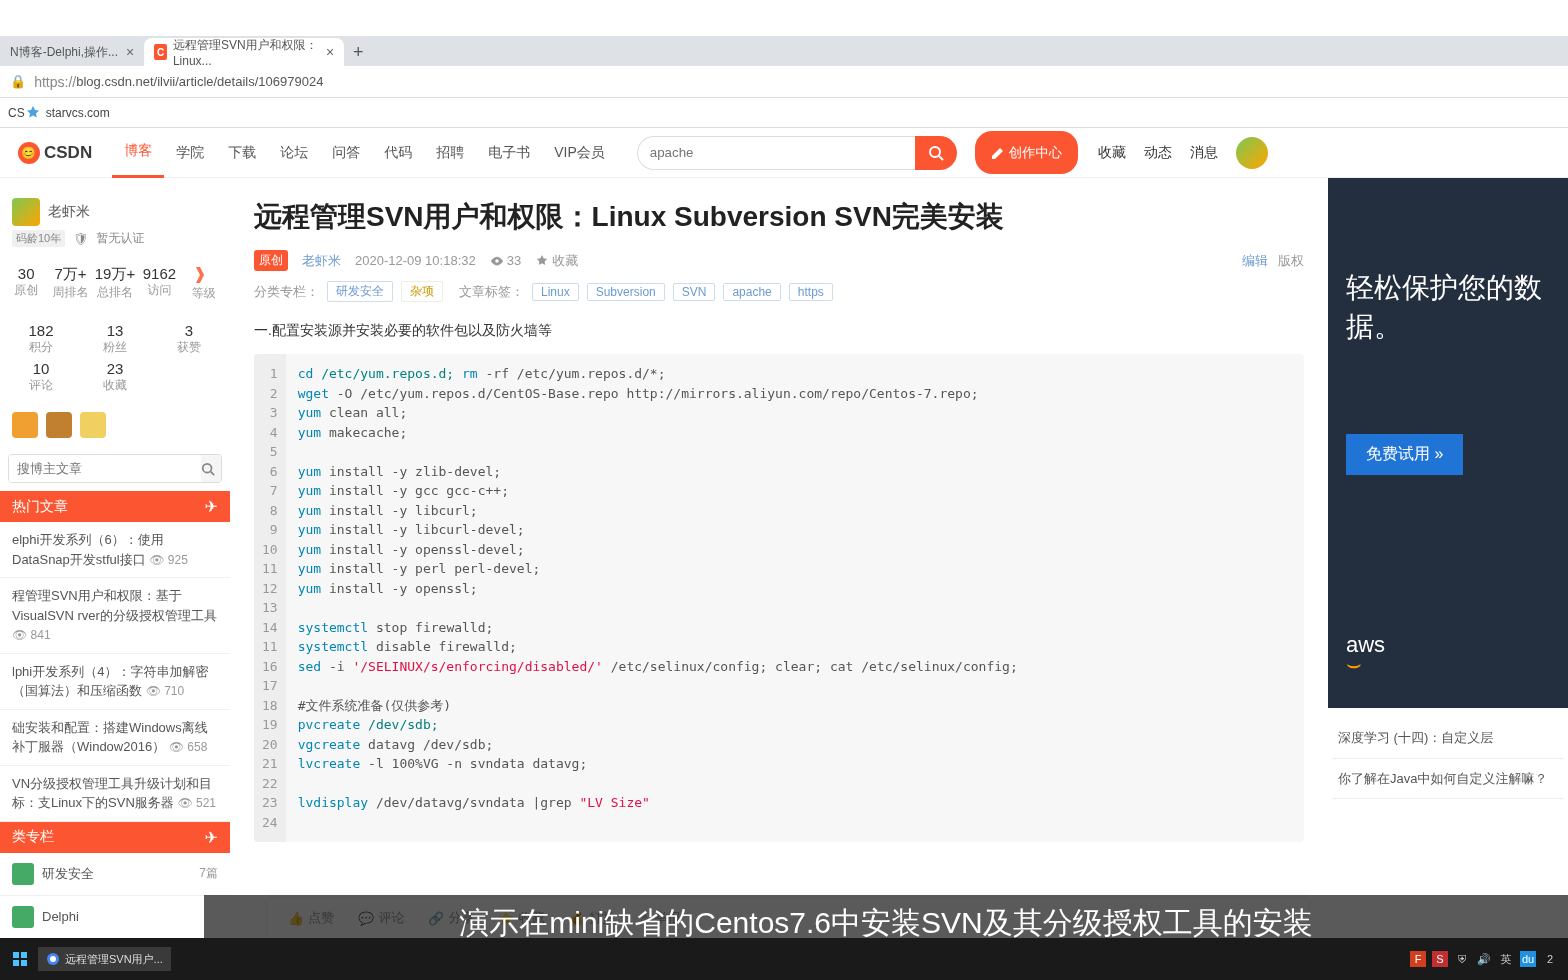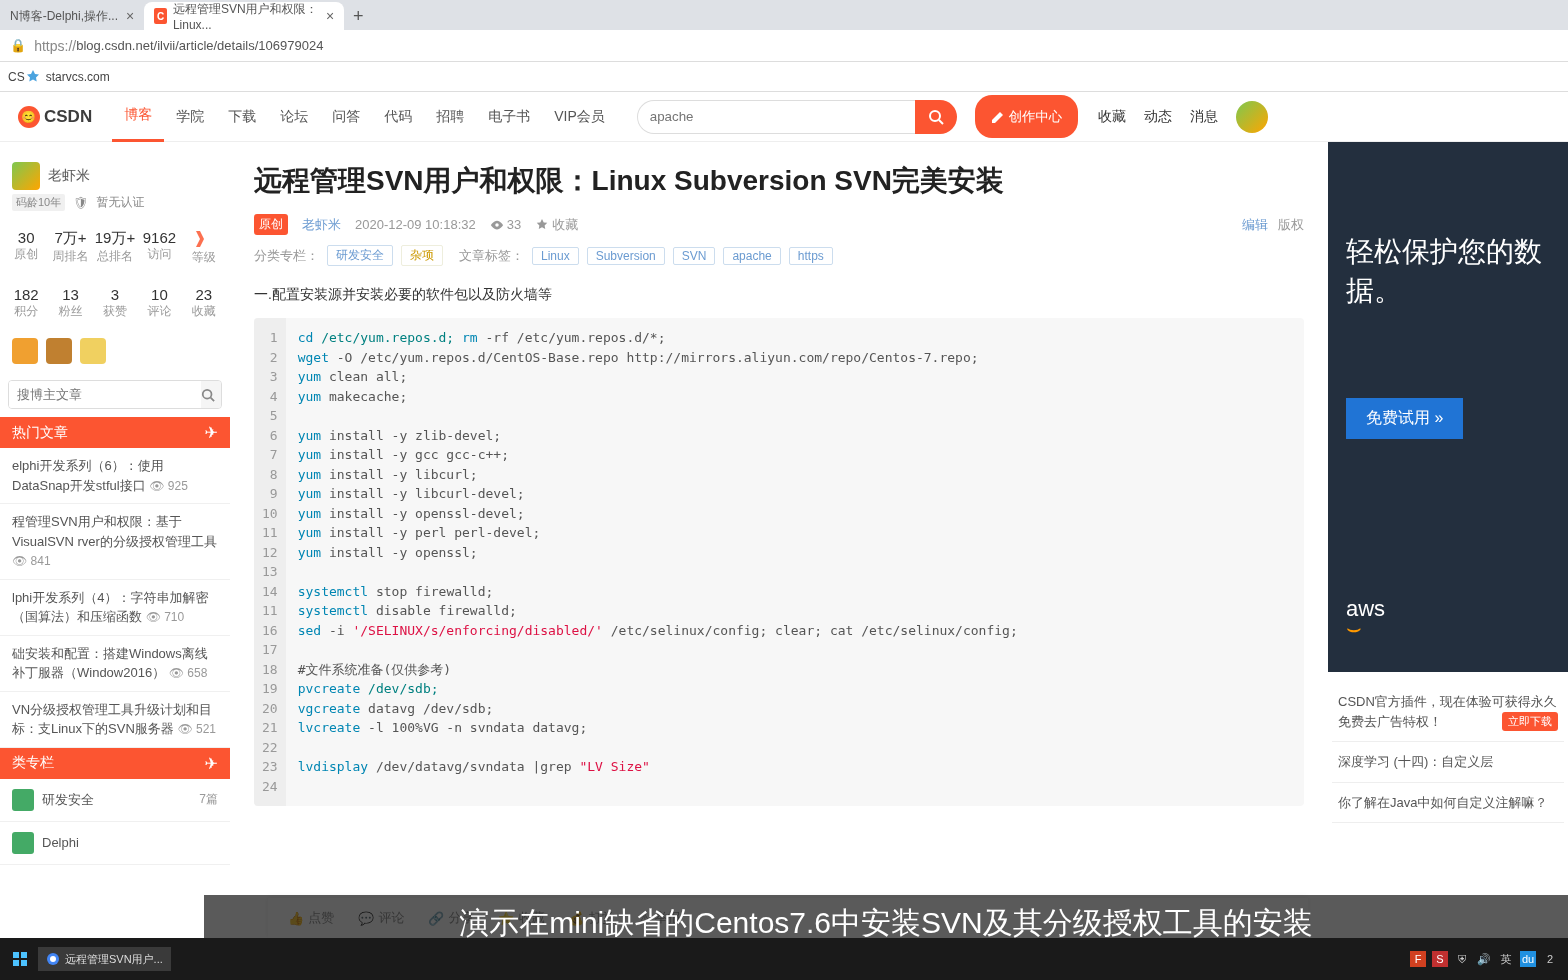--- a/index.html
+++ b/index.html
@@ -6,7 +6,7 @@
 body { font-family: "Microsoft YaHei", Arial, sans-serif; font-size: 14px; color: #333; background: #fff; }
 
 
-.browser-tabs { height: 30px; background: #dee1e6; display: flex; align-items: flex-end; padding-left: 0; }
+.browser-tabs { height: 30px; background: #dee1e6; display: flex; align-items: flex-end; padding-left: 0; margin-top: 36px; }
 .tab { height: 28px; padding: 0 10px; display: flex; align-items: center; font-size: 12px; color: #555; background: #dee1e6; border-radius: 8px 8px 0 0; max-width: 200px; position: relative; }
 .tab.active { background: #fff; }
 .tab .favicon { width: 16px; height: 16px; margin-right: 6px; background: #fc5531; border-radius: 2px; display: flex; align-items: center; justify-content: center; color: #fff; font-size: 10px; font-weight: bold; }

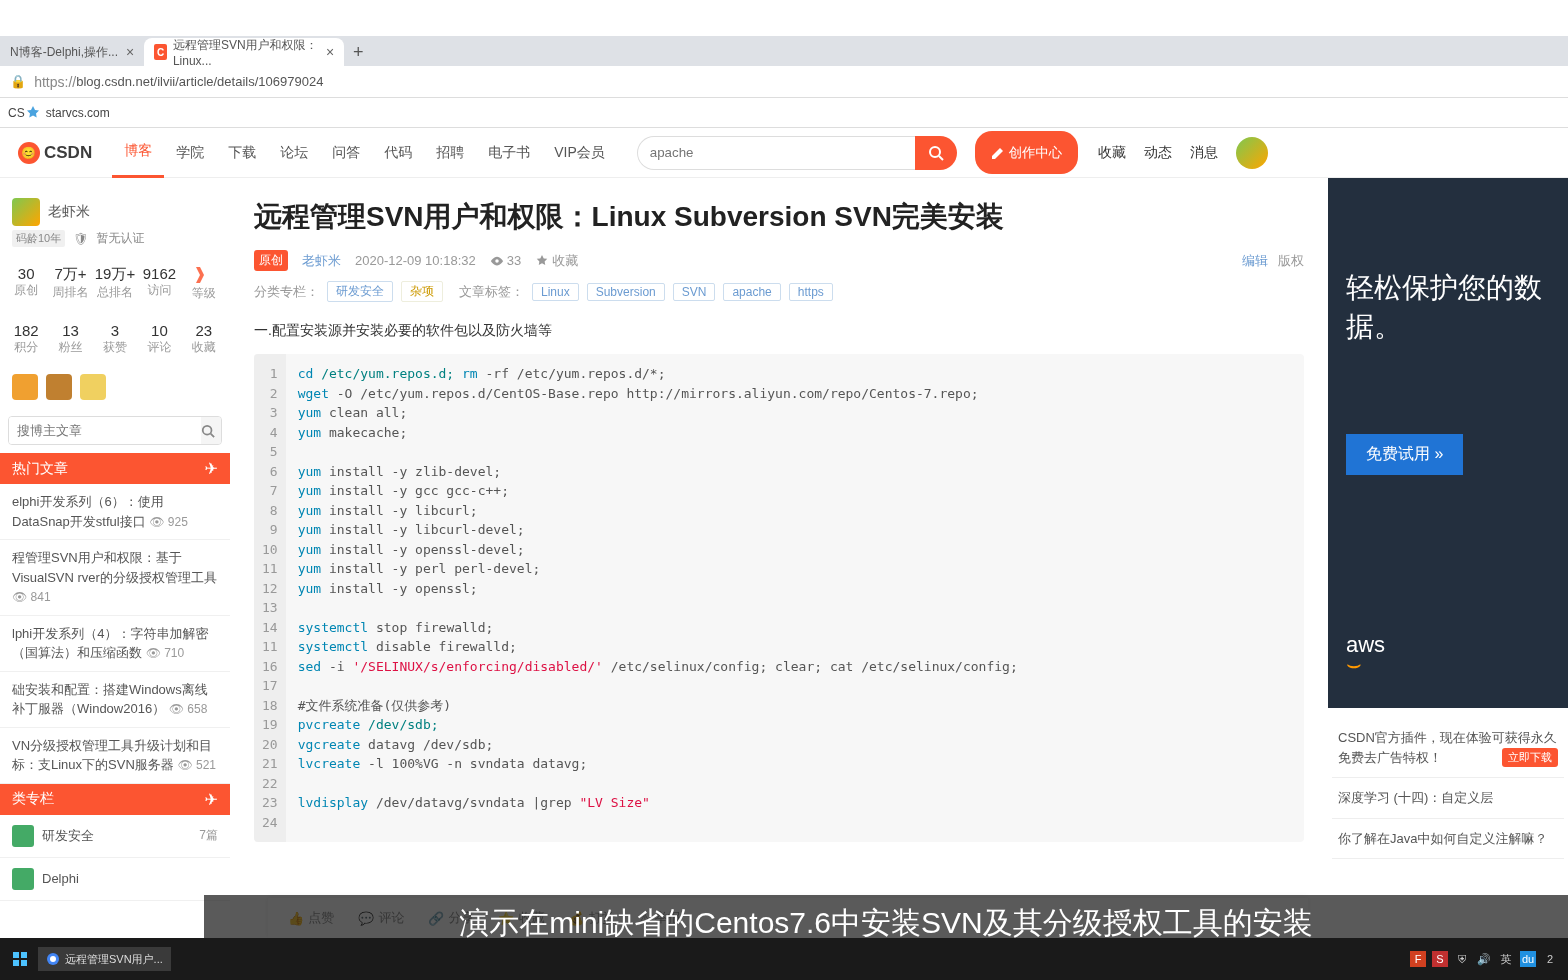--- a/index.html
+++ b/index.html
@@ -230,7 +230,7 @@
         </div>
     </div>
 
-    <div class="stats-grid" style="grid-template-columns:repeat(5,1fr)">
+    <div class="stats-grid" style="grid-template-columns:repeat(3,1fr)">
       <div>
           <div class="stat-num">182</div>
           <div class="stat-label">积分</div>

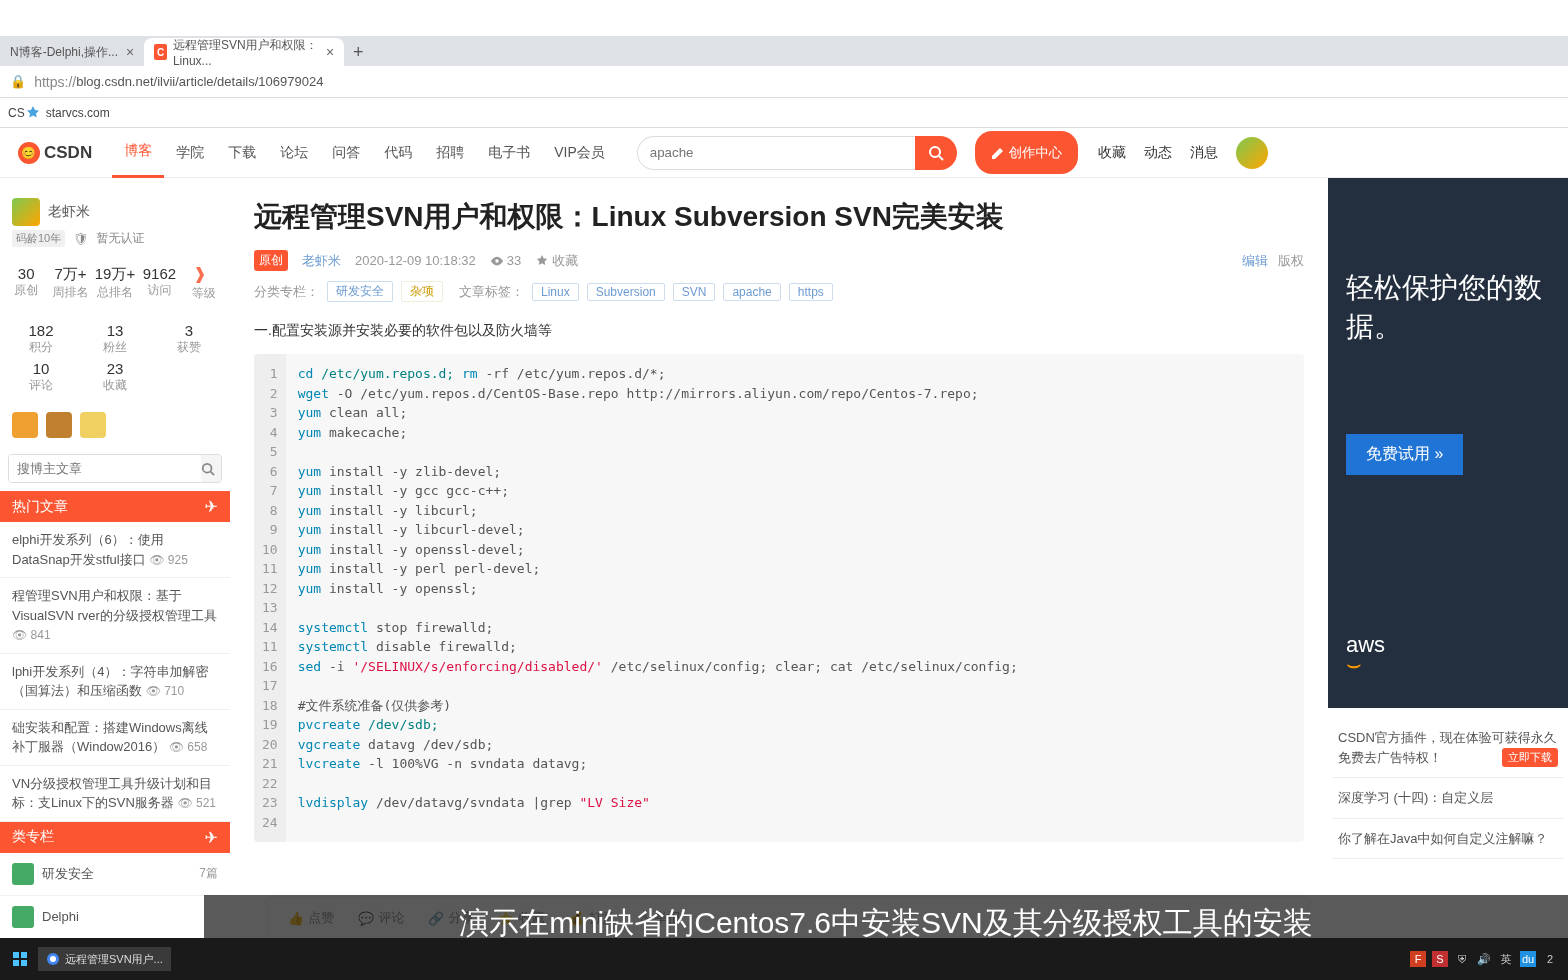--- a/index.html
+++ b/index.html
@@ -399,7 +399,6 @@
       </div>
     </div>
     <div class="promo-list" id="promo-list">
-        <div class="promo-item">CSDN官方插件，现在体验可获得永久免费去广告特权！<button class="promo-btn">立即下载</button></div>
         <div class="promo-item">深度学习 (十四)：自定义层</div>
         <div class="promo-item">你了解在Java中如何自定义注解嘛？</div>
       </div>

